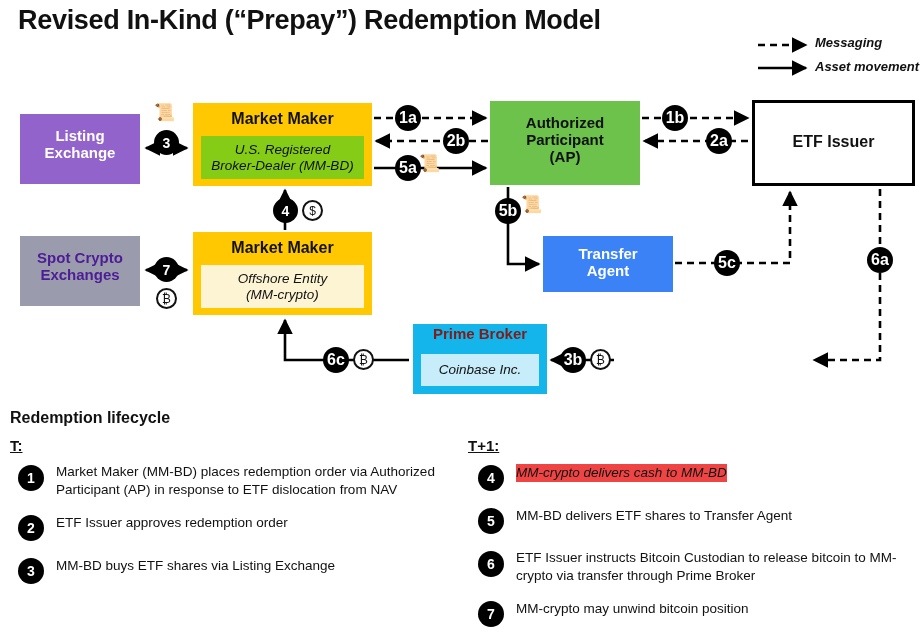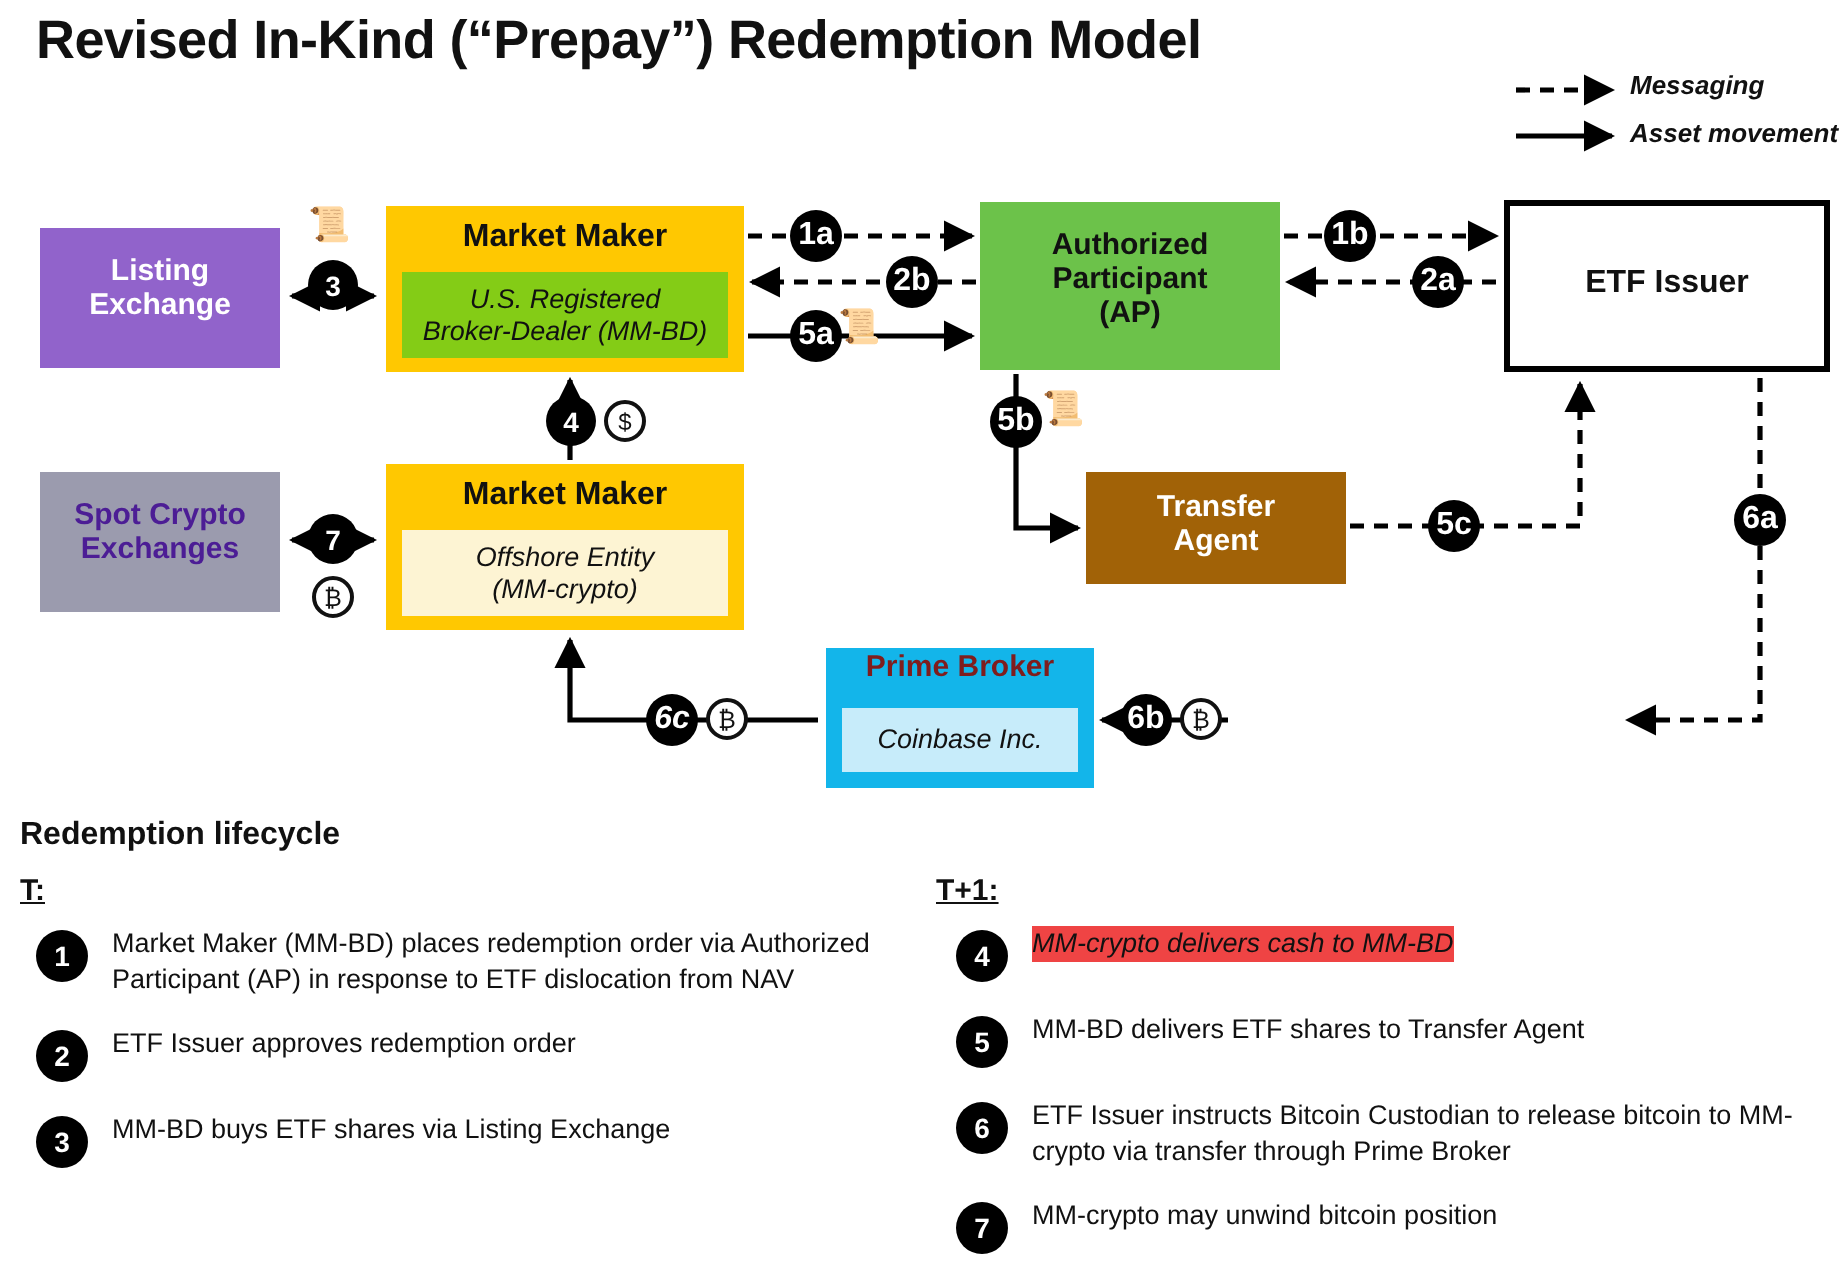--- a/index.html
+++ b/index.html
@@ -61,7 +61,7 @@
   .b-issuer{left:752px;top:100px;width:163px;height:86px;background:#ffffff;border:3px solid #000000;}
   .b-issuer .hdr{color:#111111;font-size:16px;padding-top:30px;}
 
-  .b-ta{left:543px;top:236px;width:130px;height:56px;background:#a16207;}
+  .b-ta{left:543px;top:236px;width:130px;height:56px;background:#3b82f6;}
   .b-ta .hdr{color:#ffffff;font-size:15px;padding-top:10px;}
 
   .b-pb{left:413px;top:324px;width:134px;height:70px;background:#13b5ea;}

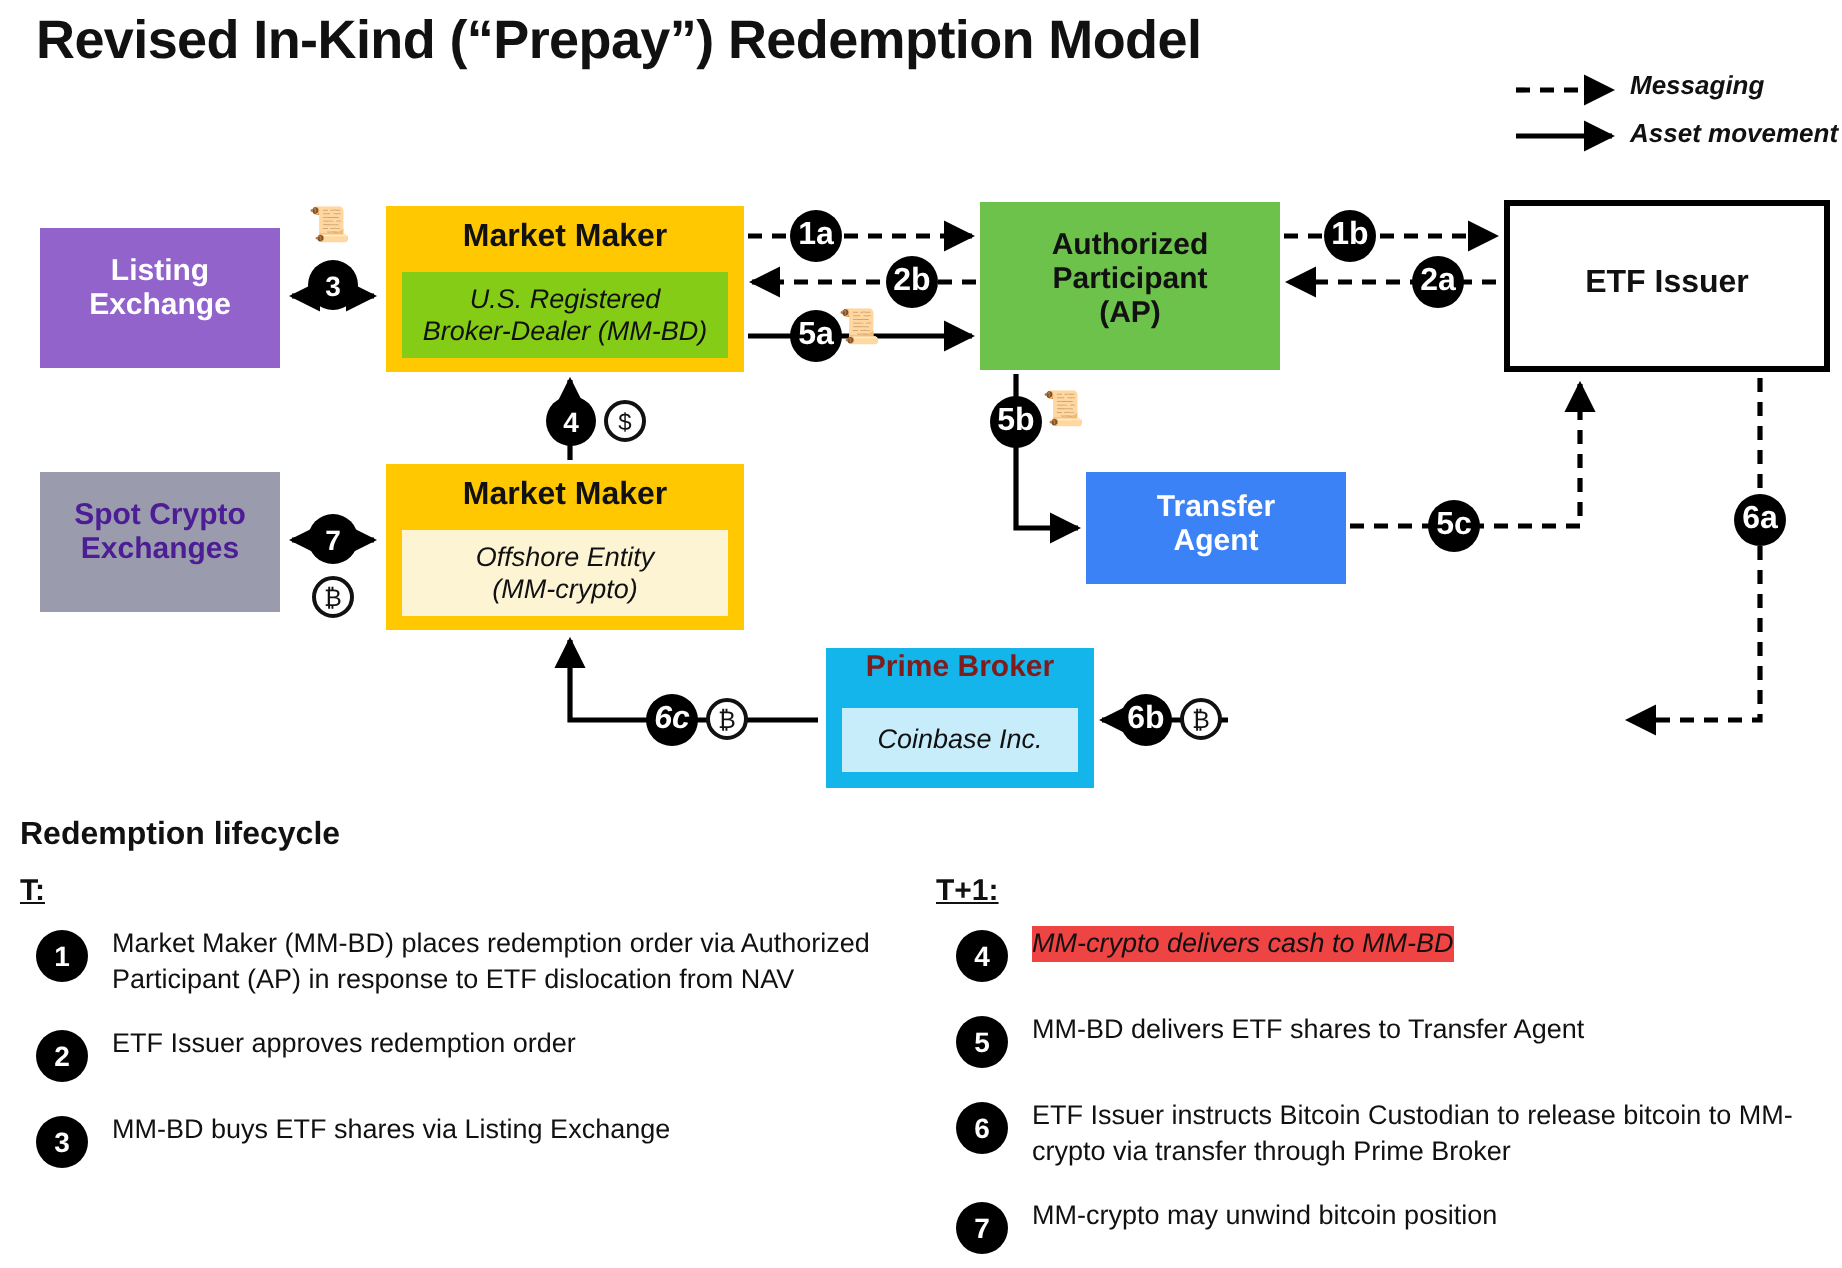--- a/index.html
+++ b/index.html
@@ -223,7 +223,7 @@
   <div class="badge d" style="left:714px;top:250px;">5c</div>
   <div class="badge d" style="left:867px;top:247px;">6a</div>
   <div class="badge d" style="left:560px;top:347px;">6b</div>
-  <div class="badge d" style="left:323px;top:347px;font-style:italic;">6c</div>
+  <div class="badge d" style="left:323px;top:347px;">6c</div>
   <div class="badge d1" style="left:154px;top:257px;">7</div>
 
   <div class="token" style="left:302px;top:200px;">$</div>

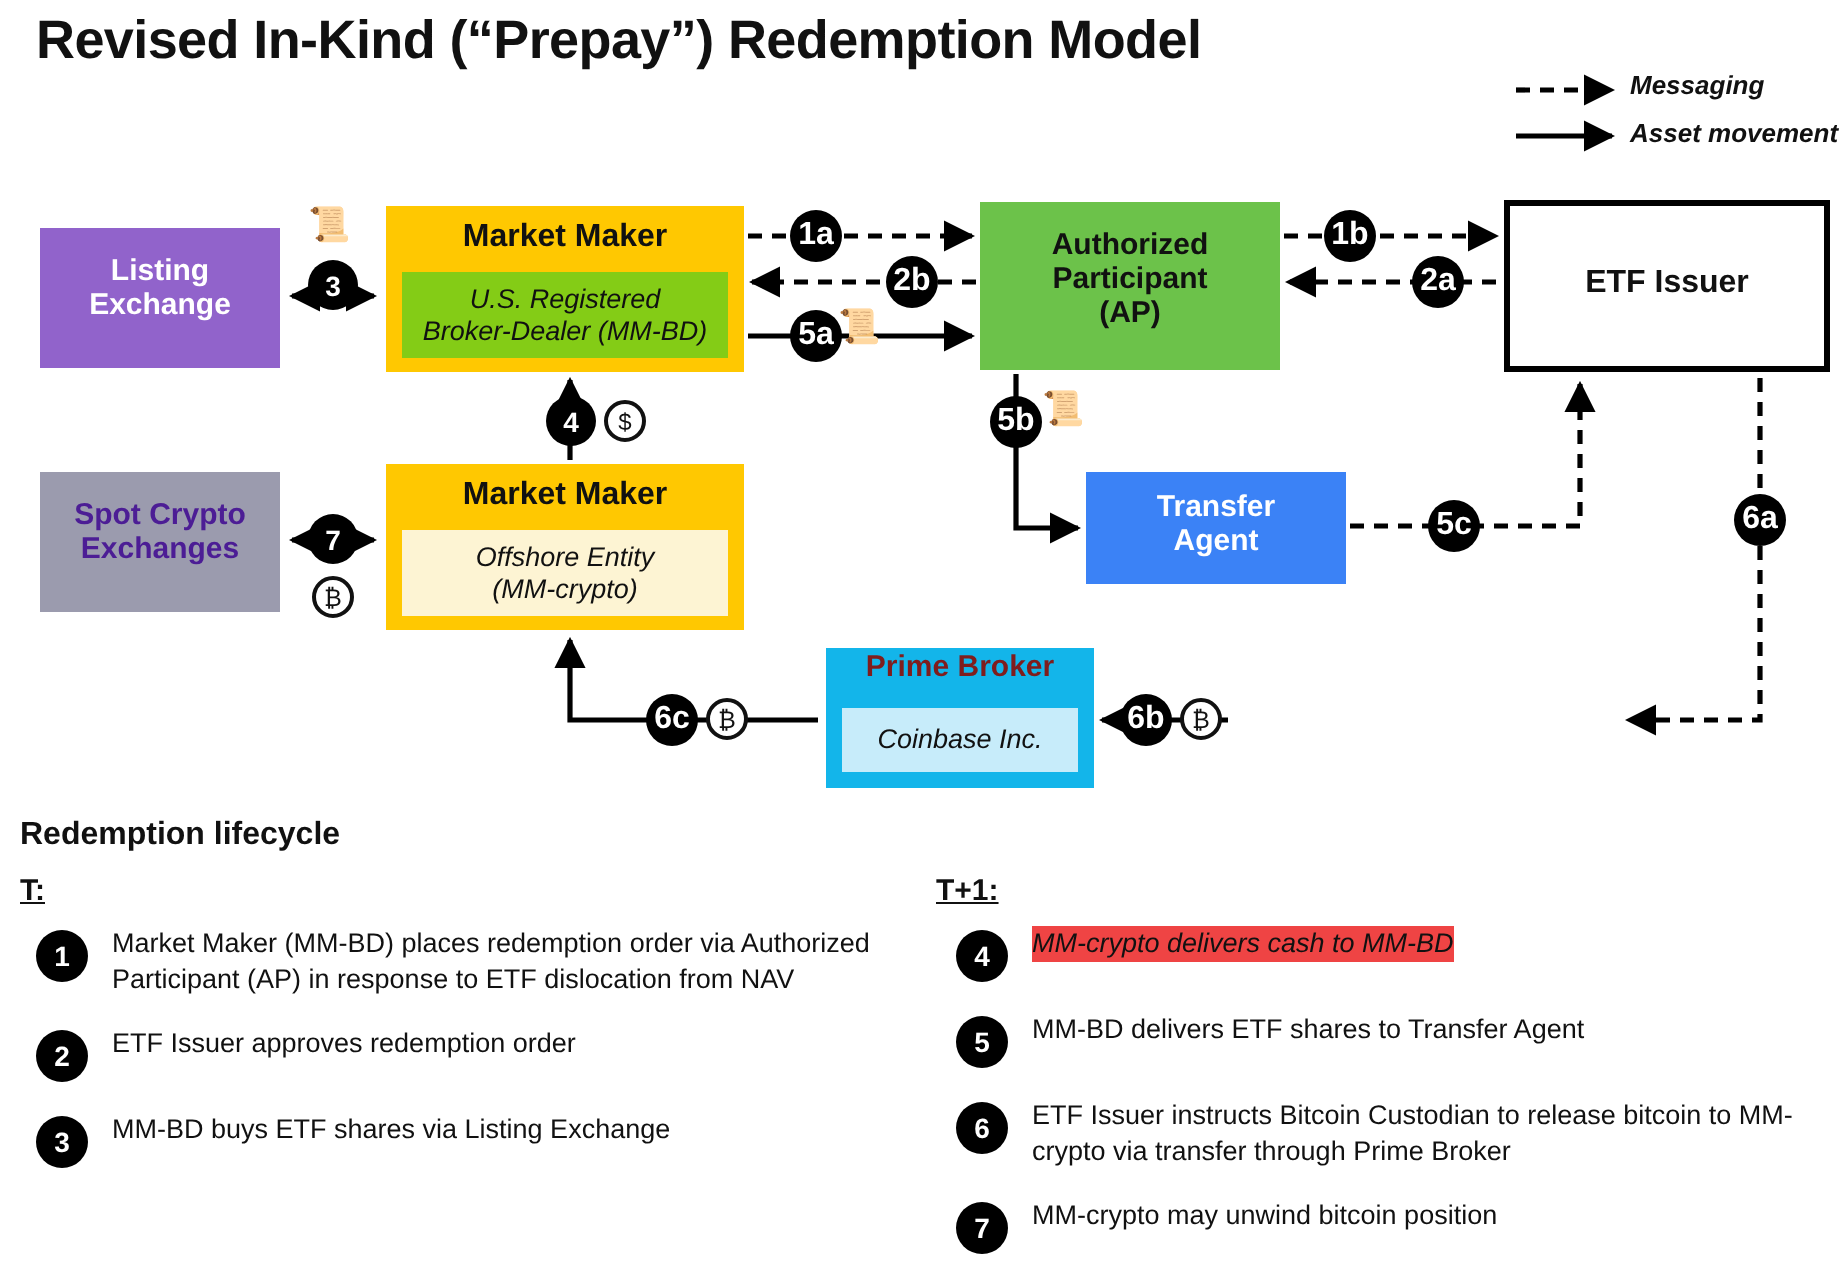--- a/index.html
+++ b/index.html
@@ -222,7 +222,7 @@
   <div class="badge d" style="left:495px;top:198px;">5b</div>
   <div class="badge d" style="left:714px;top:250px;">5c</div>
   <div class="badge d" style="left:867px;top:247px;">6a</div>
-  <div class="badge d" style="left:560px;top:347px;">6b</div>
+  <div class="badge d" style="left:560px;top:347px;">3b</div>
   <div class="badge d" style="left:323px;top:347px;">6c</div>
   <div class="badge d1" style="left:154px;top:257px;">7</div>
 

